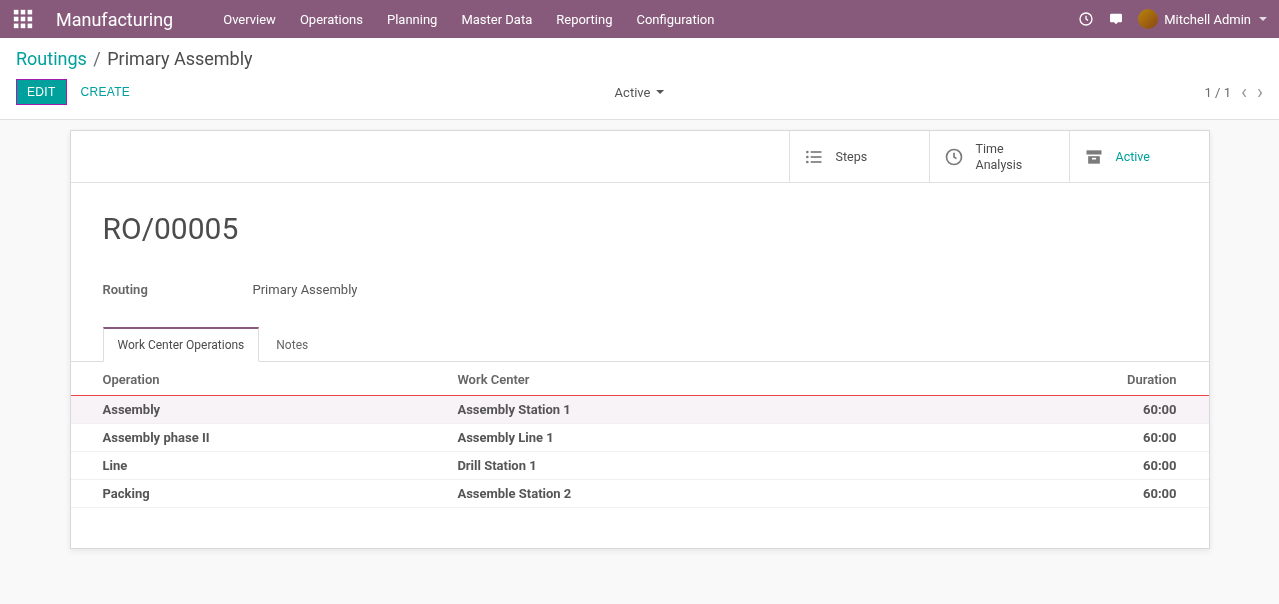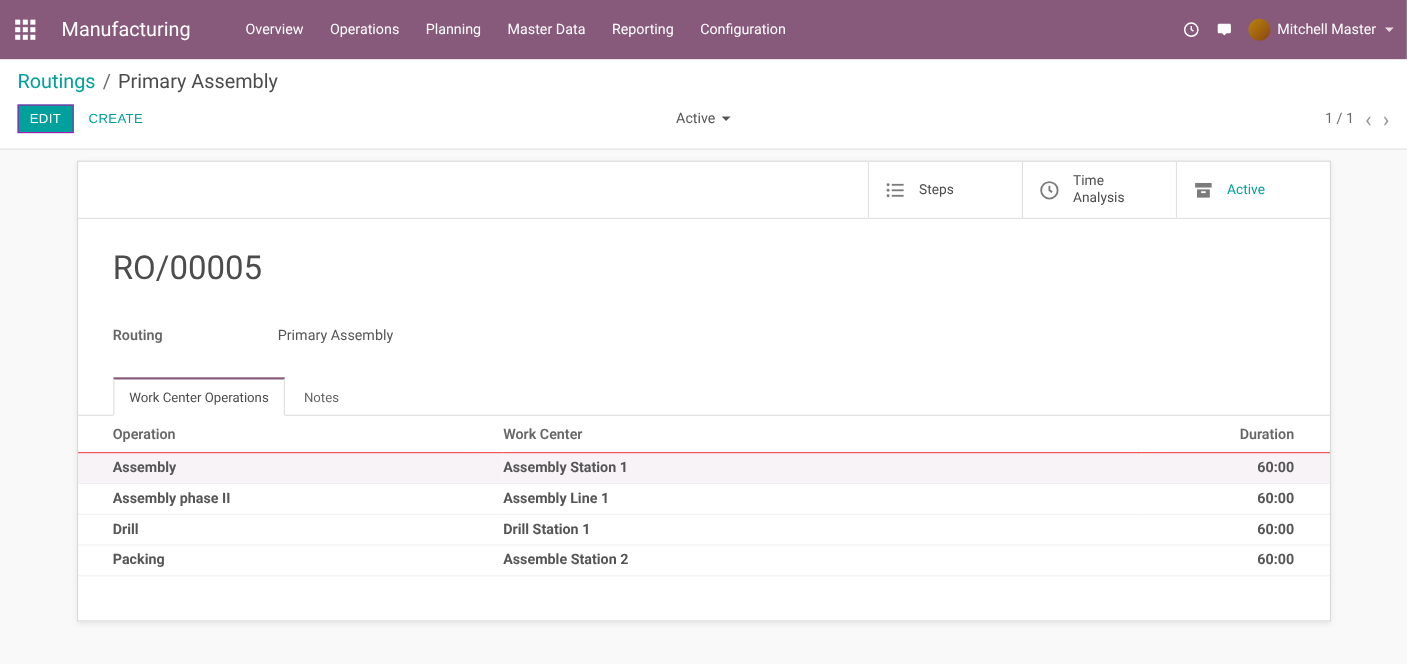--- a/index.html
+++ b/index.html
@@ -15,7 +15,7 @@
     }
     .topbar {
       background: #875a7b;
-      height: 54px;
+      height: 38px;
       display: flex;
       align-items: center;
       padding: 0 12px;

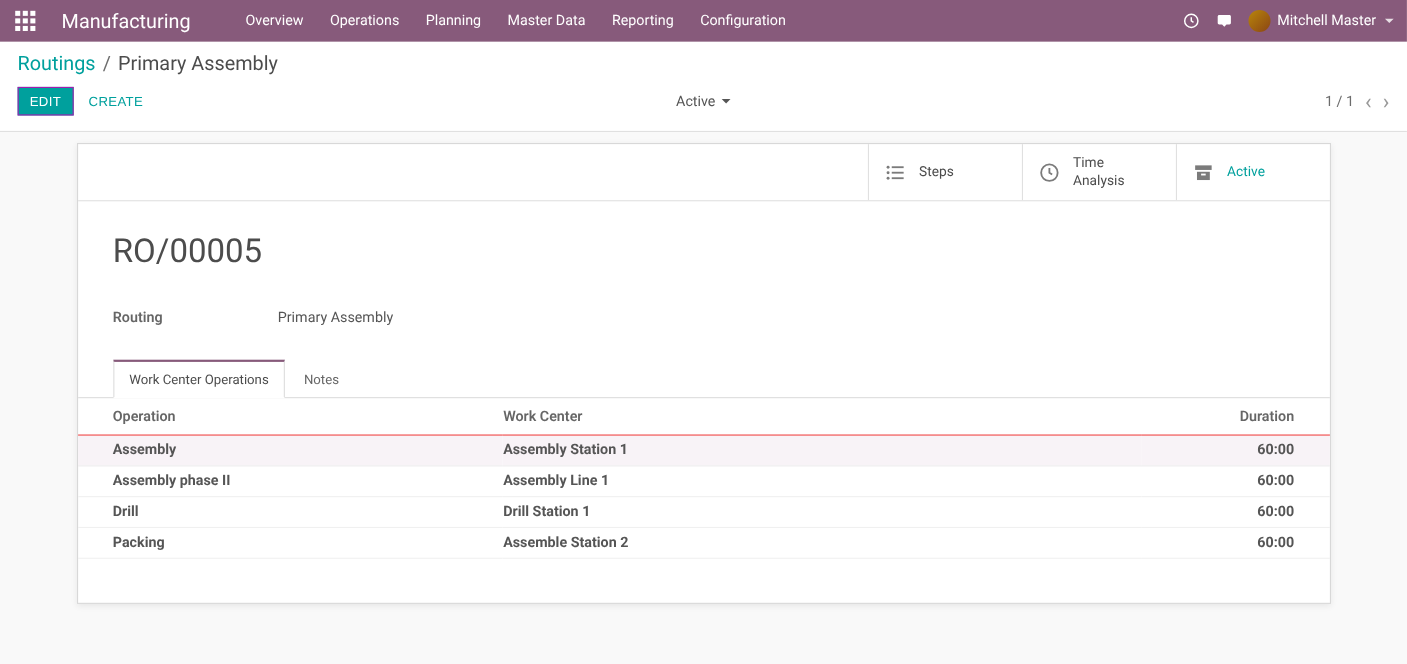--- a/index.html
+++ b/index.html
@@ -310,7 +310,7 @@
     </span>
     <div class="user-block">
       <span class="avatar"></span>
-      <span>Mitchell Master</span>
+      <span>Mitchell Admin</span>
       <span class="caret-down"></span>
     </div>
   </div>

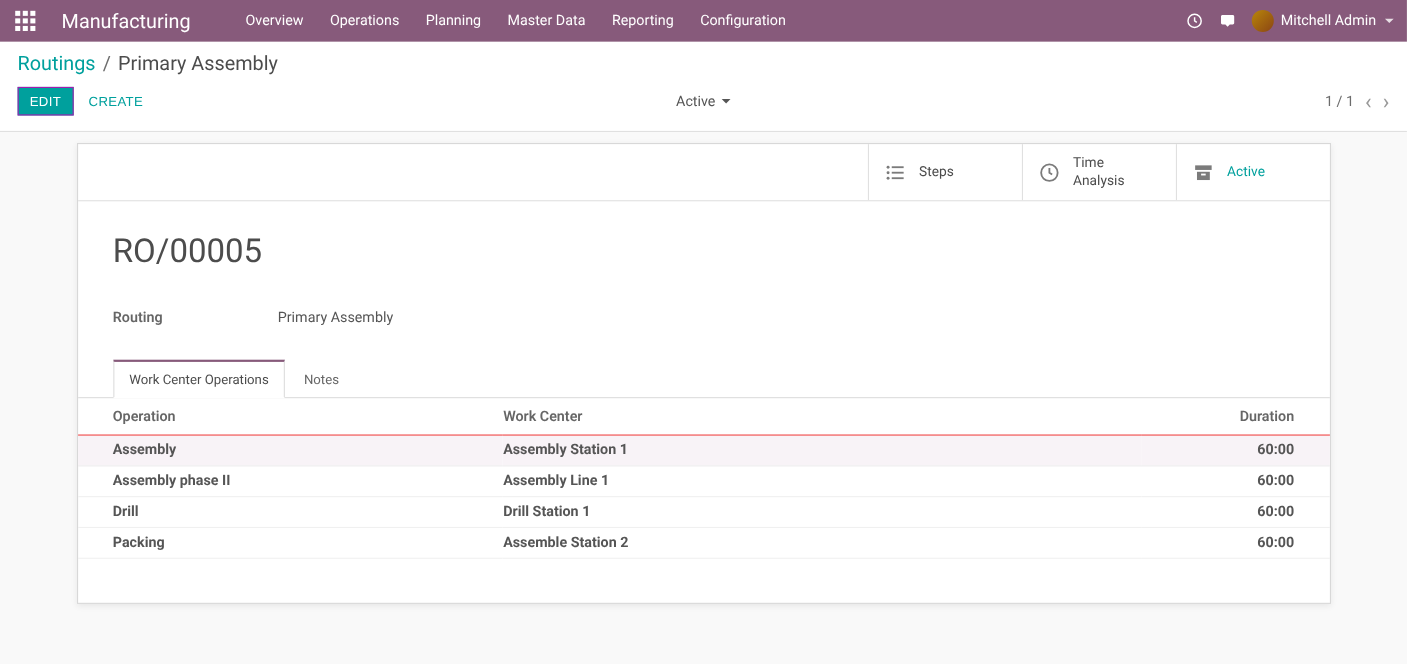--- a/index.html
+++ b/index.html
@@ -411,7 +411,7 @@
             <td class="col-dur">60:00</td>
           </tr>
           <tr>
-            <td>Drill</td>
+            <td>Line</td>
             <td class="col-wc">Drill Station 1</td>
             <td class="col-dur">60:00</td>
           </tr>

